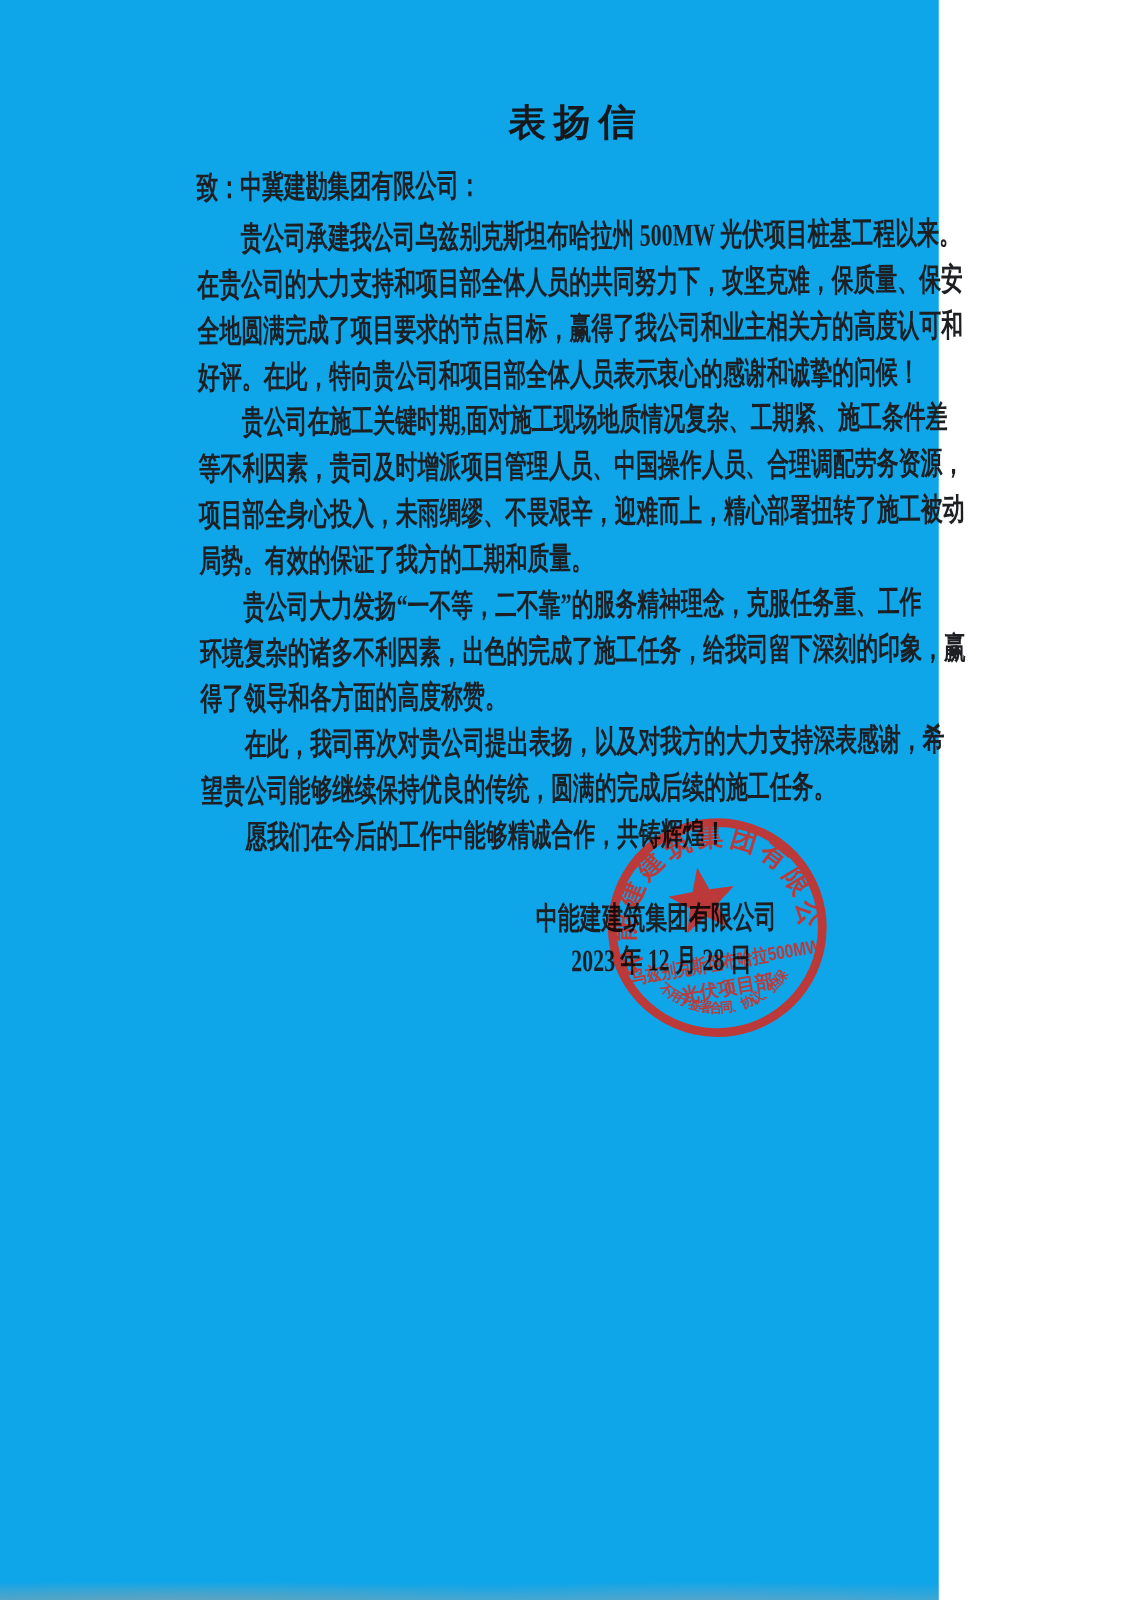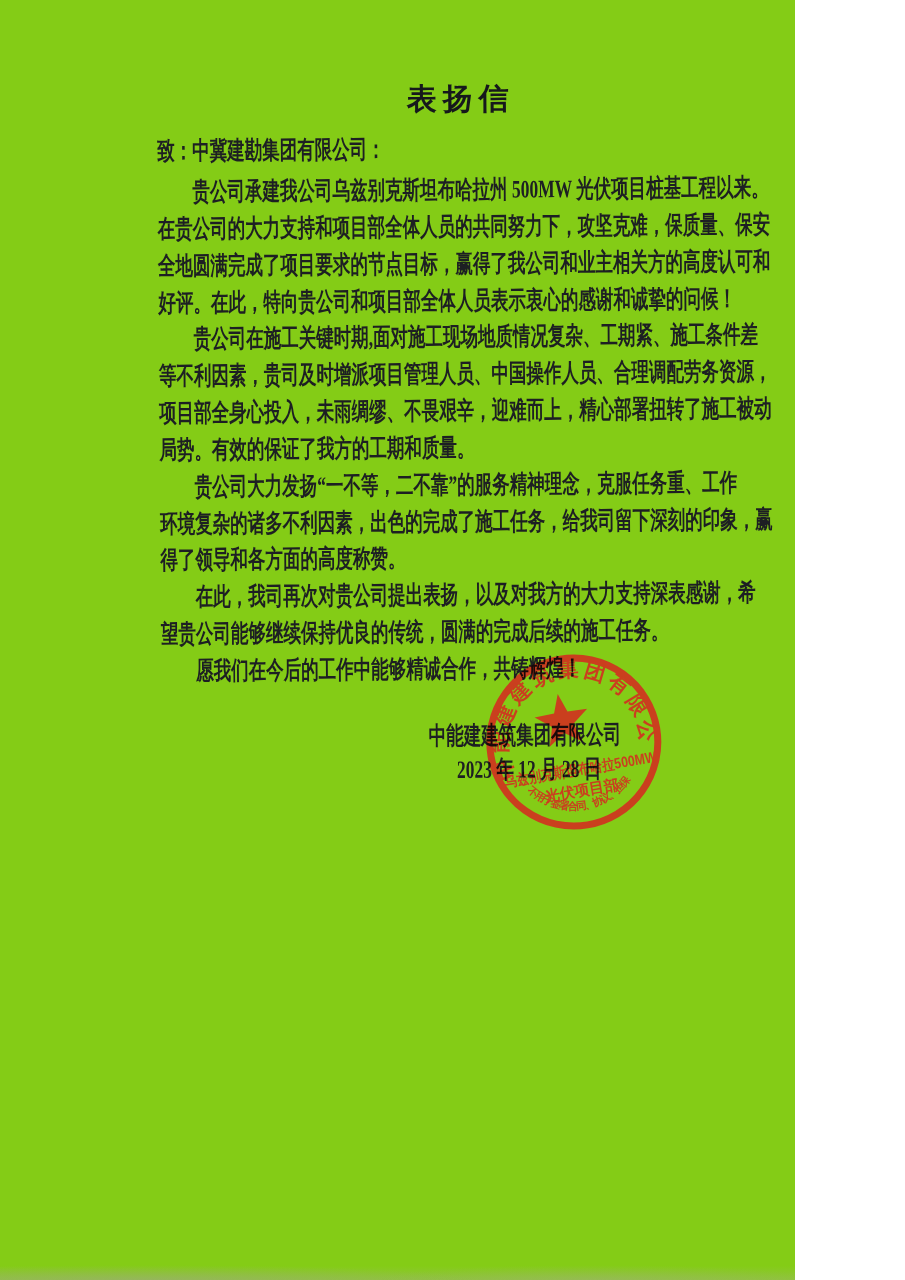--- a/index.html
+++ b/index.html
@@ -12,8 +12,7 @@
   .page {
     position: relative;
     width: 751px; height: 1280px;
-    background: #84cc16;
-    padding-left: 44px;
+    background: #0ea5e9;
   }
   
   .page::after {

